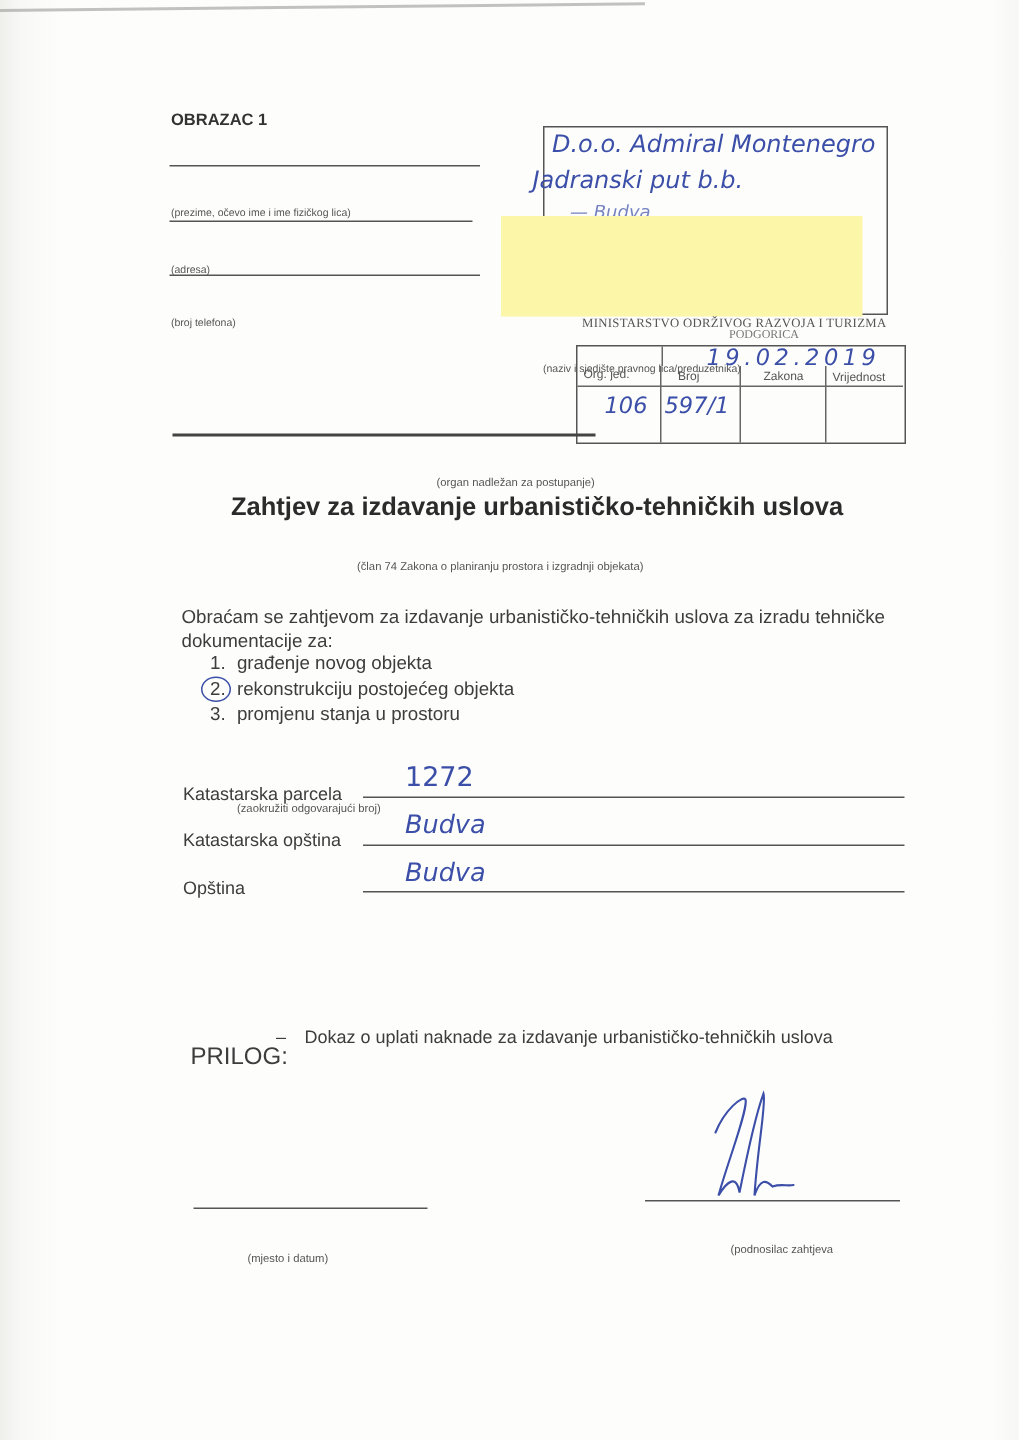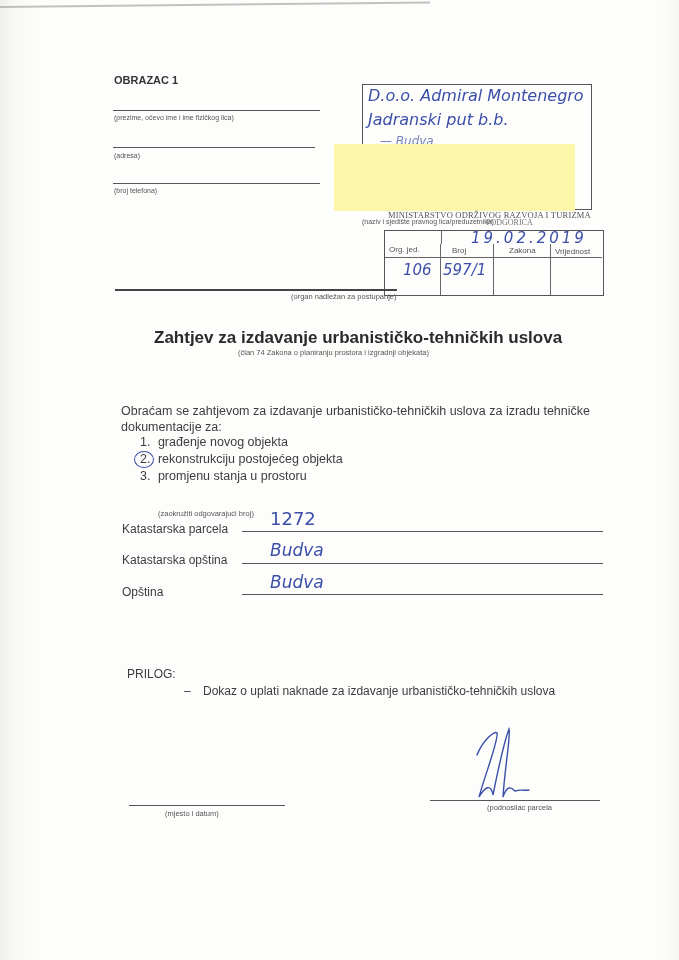--- a/index.html
+++ b/index.html
@@ -34,7 +34,7 @@
 
 <div class="abs" style="left:362px; top:84px; width:230px; height:126px; border:1px solid #555;"></div>
 <div class="abs hand" style="left:368px; top:86px; font-size:16px;">D.o.o. Admiral Montenegro</div>
-<div class="abs hand" style="left:368px; top:110px; font-size:16px;">Jadranski put b.b.</div>
+<div class="abs hand" style="left:355px; top:110px; font-size:16px;">Jadranski put b.b.</div>
 <div class="abs hand" style="left:380px; top:134px; font-size:12px; opacity:.7;">— Budva</div>
 <div class="abs" style="left:334px; top:144px; width:241px; height:67px; background:#fbf6a8;"></div>
 

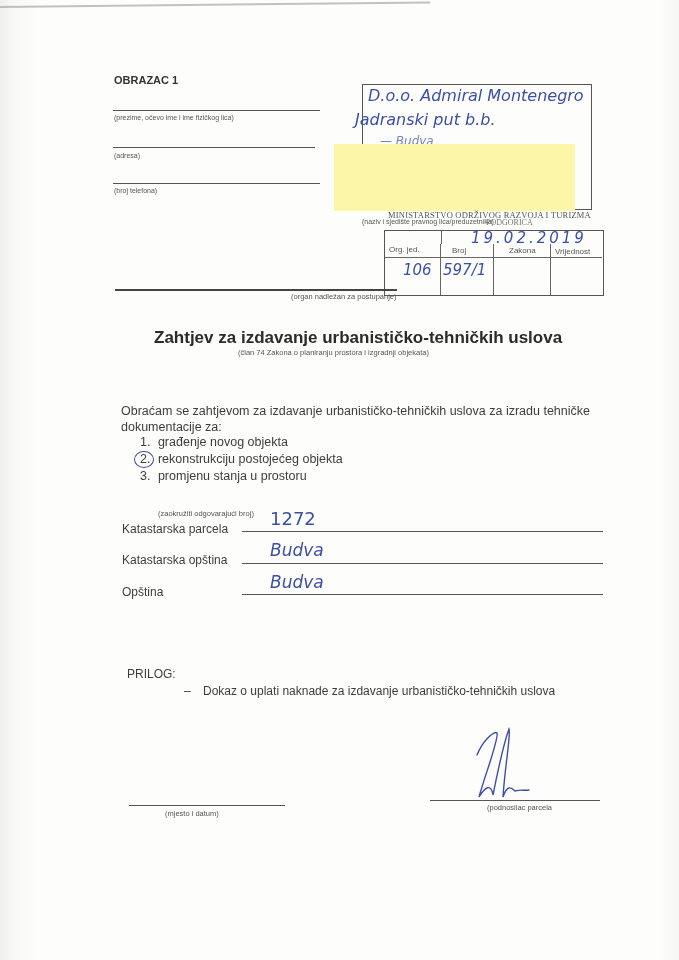--- a/index.html
+++ b/index.html
@@ -11,7 +11,7 @@
     .top-edge { left: 0; top: 6px; width: 430px; height: 2px; background: #9a9a98; transform: rotate(-0.6deg); transform-origin: left; opacity: .6; }
     .hand { font-family: "DejaVu Sans", sans-serif; font-style: italic; color: #3c4fa8; text-align: right; }
     .rule { height: 1px; background: #555; }
-    .small { font-size: 7px; color: #555; }
+    .small { font-size: 7px; color: #555; margin-top: 25px; }
     .title { font-weight: bold; font-size: 17px; color: #2b2b2b; }
     .body-text { font-size: 12.5px; color: #3d3d3d; }
   </style>

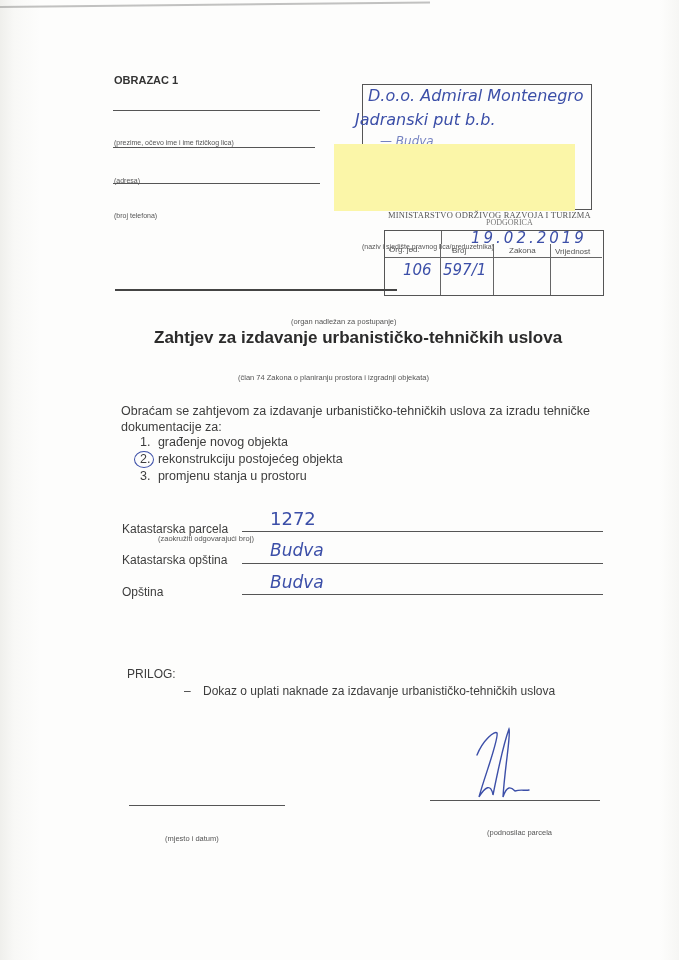--- a/index.html
+++ b/index.html
@@ -98,7 +98,7 @@
 <div class="abs rule" style="left:242px; top:594px; width:361px;"></div>
 <div class="abs hand" style="left:270px; top:572px; font-size:17px;">Budva</div>
 
-<div class="abs body-text" style="left:127px; top:667px; font-size:12px;">PRILOG:</div>
+<div class="abs body-text" style="left:127px; top:696px; font-size:16px;">PRILOG:</div>
 <div class="abs body-text" style="left:184px; top:684px; font-size:12px;">–</div>
 <div class="abs body-text" style="left:203px; top:684px; font-size:12px;">Dokaz o uplati naknade za izdavanje urbanističko-tehničkih uslova</div>
 

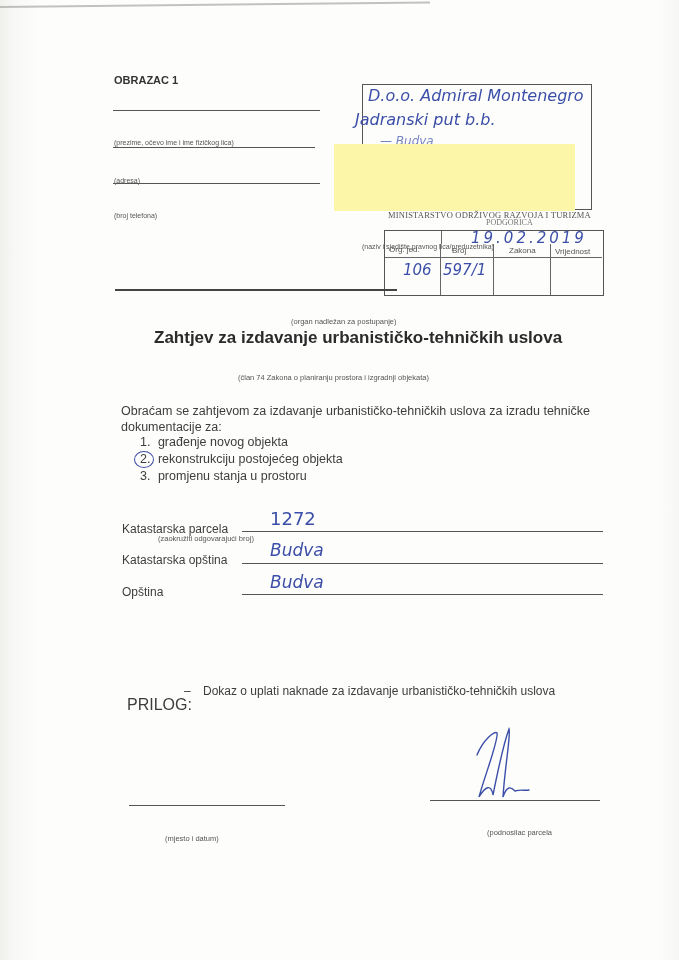--- a/index.html
+++ b/index.html
@@ -106,7 +106,7 @@
 <div class="abs small" style="left:165px; top:809px; font-size:7.5px;">(mjesto i datum)</div>
 
 <div class="abs rule" style="left:430px; top:800px; width:170px;"></div>
-<div class="abs small" style="left:487px; top:803px; font-size:7.5px;">(podnosilac parcela</div>
+<div class="abs small" style="left:487px; top:803px; font-size:7.5px;">(podnosilac zahtjeva</div>
 
 <svg class="abs" style="left:455px; top:725px;" width="80" height="80" viewBox="0 0 80 80">
   <path d="M22 30 C 28 15, 40 5, 42 8 C 44 14, 30 50, 24 72 C 30 62, 36 58, 38 70 C 40 60, 48 20, 54 4 C 56 10, 50 40, 48 72 C 52 60, 56 62, 60 66 C 66 64, 70 66, 74 65" fill="none" stroke="#3c4fa8" stroke-width="1.4" stroke-linecap="round"></path>

